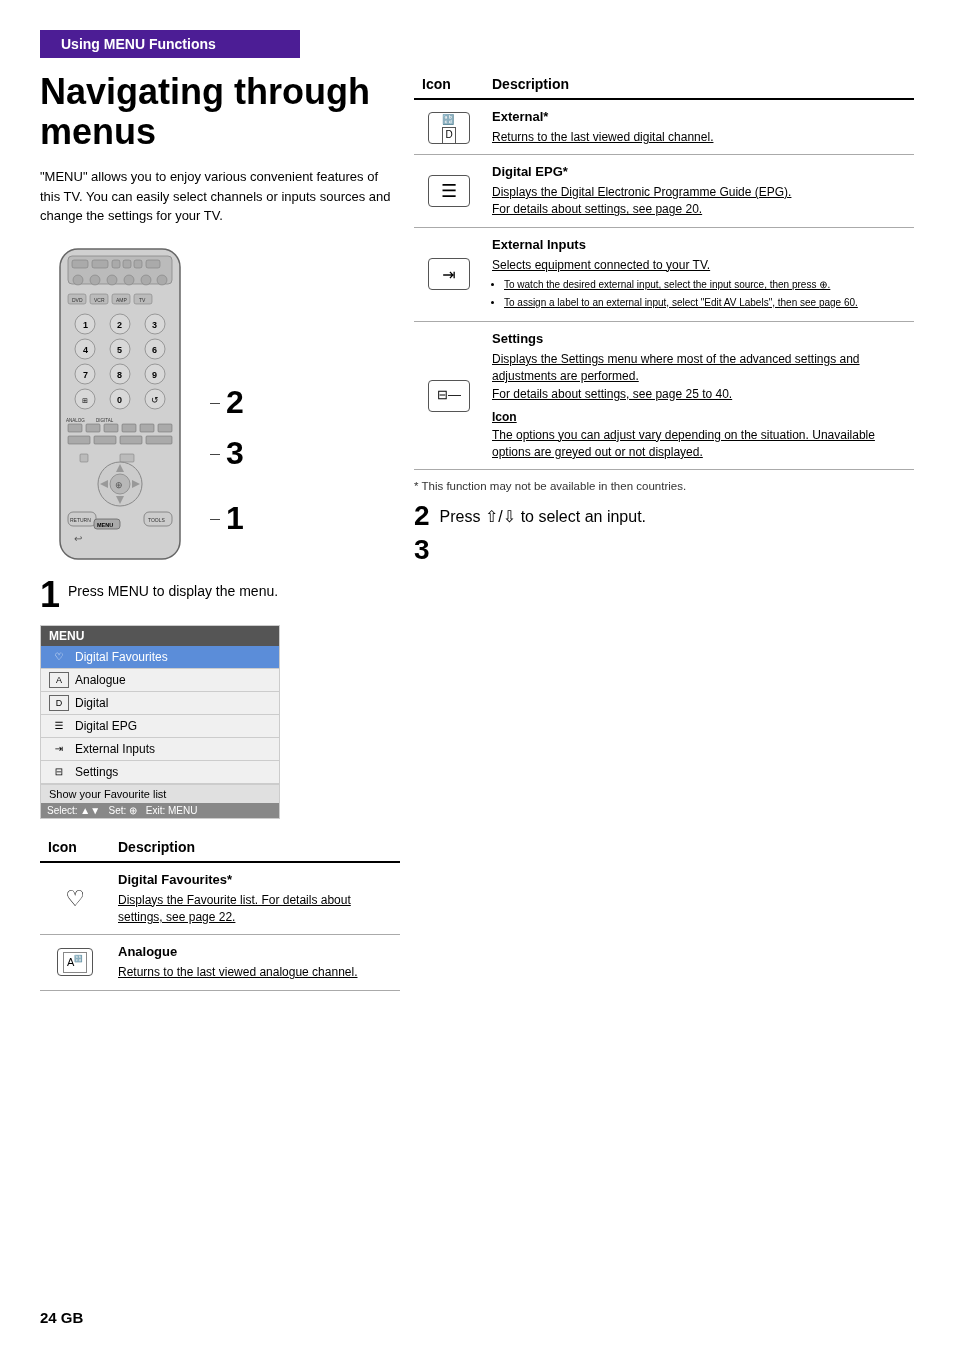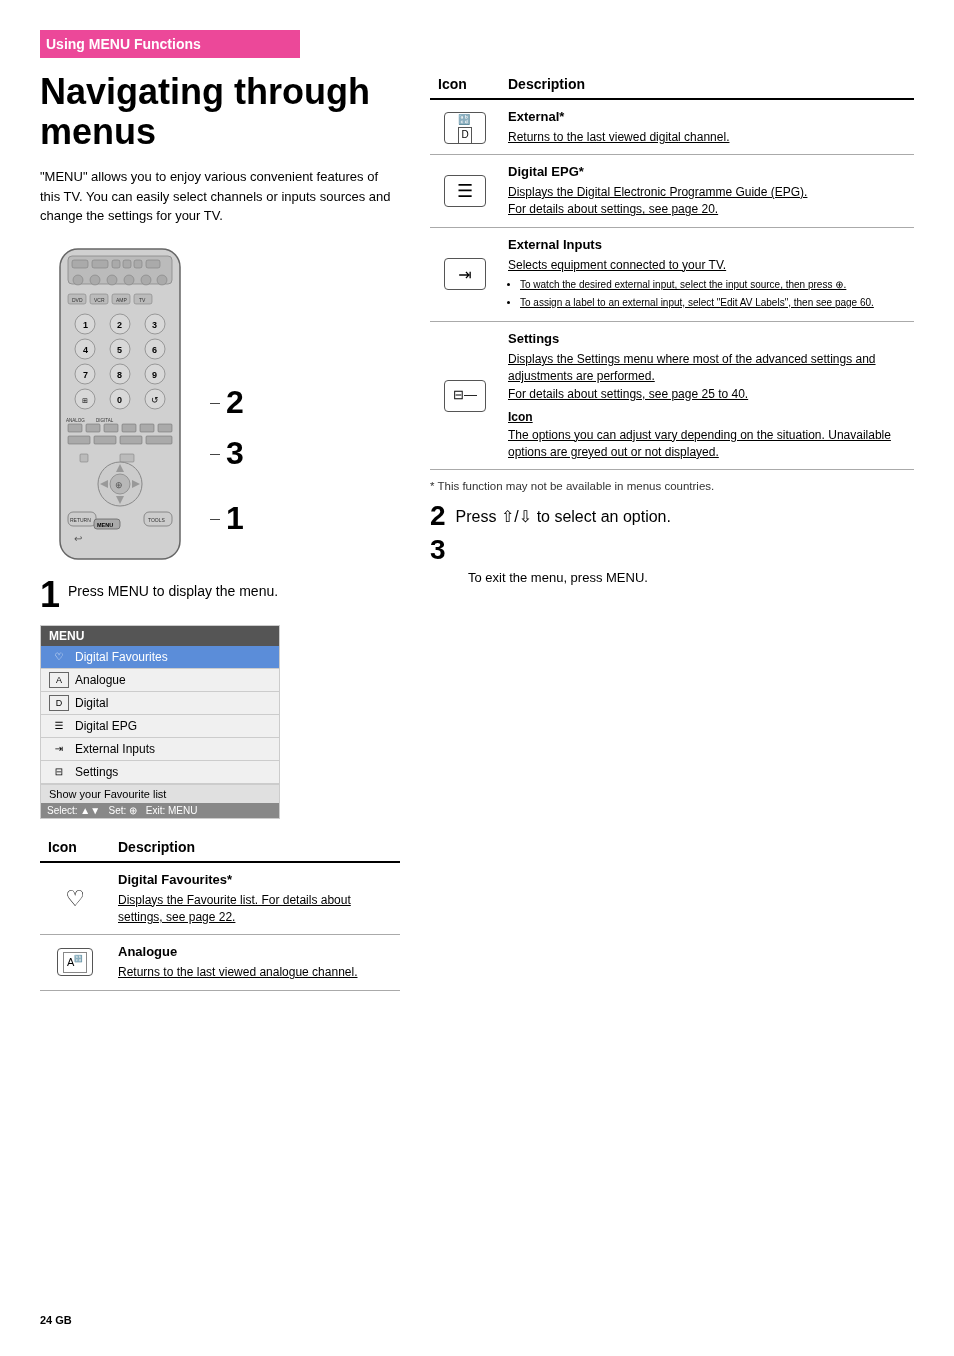--- a/index.html
+++ b/index.html
@@ -242,7 +242,7 @@
 
 
 
-<div style="background:#ec4899;color:#fff;font-size:14px;font-weight:bold;padding:6px 6px;margin-bottom:14px;display:inline-block;min-width:260px;">
+<div style="background:#4c1d95;color:#fff;font-size:14px;font-weight:bold;padding:6px 21px;margin-bottom:14px;display:inline-block;min-width:260px;">
   <span>Using MENU Functions</span>
 </div>
 

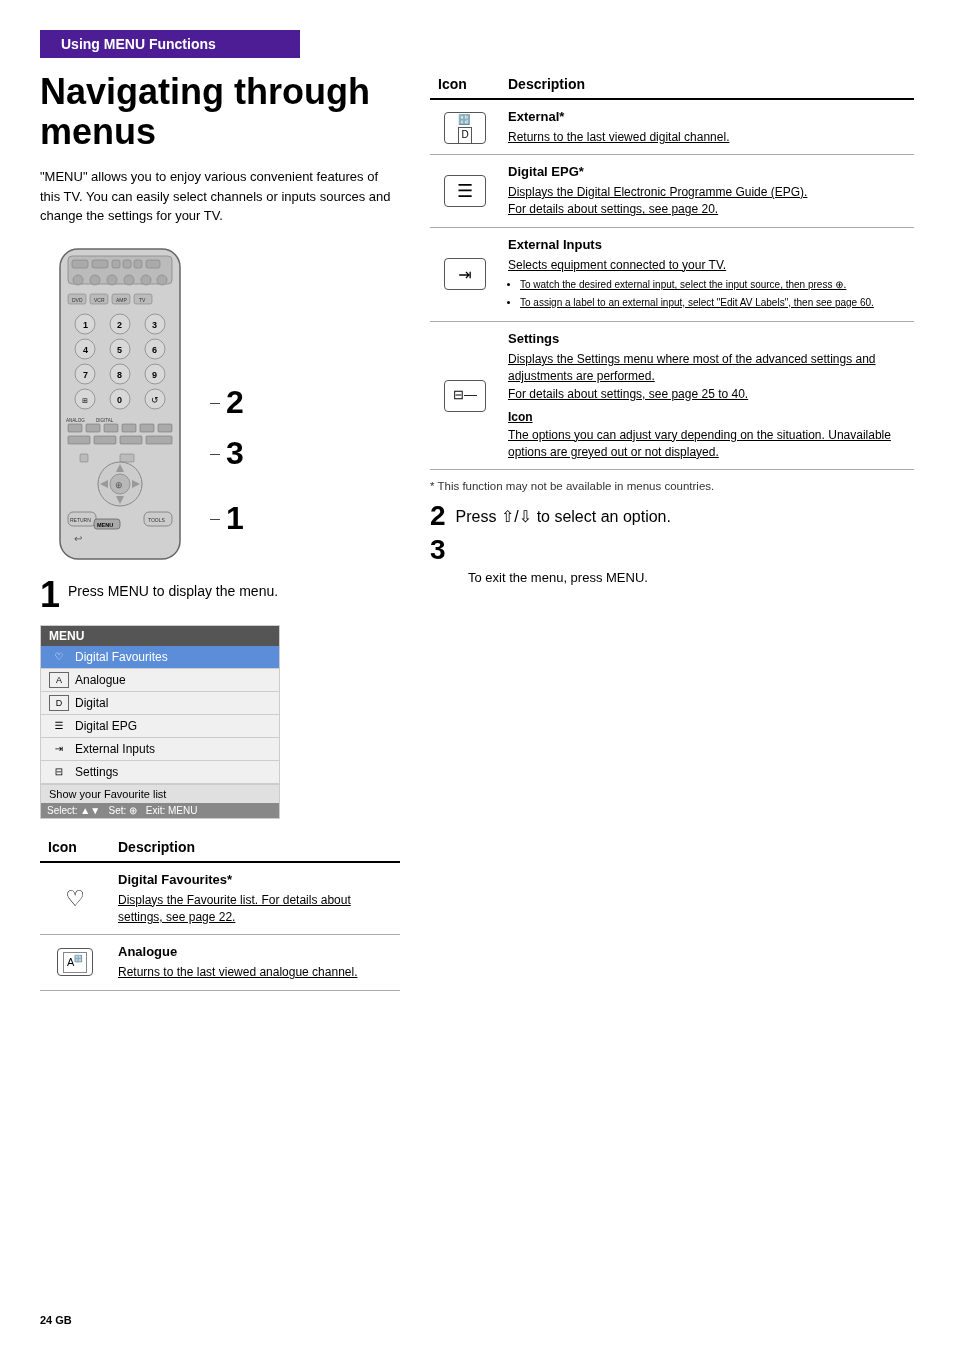--- a/index.html
+++ b/index.html
@@ -31,7 +31,7 @@
     
     .main-layout {
       display: flex;
-      gap: 30px;
+      gap: 14px;
       align-items: flex-start;
     }
 

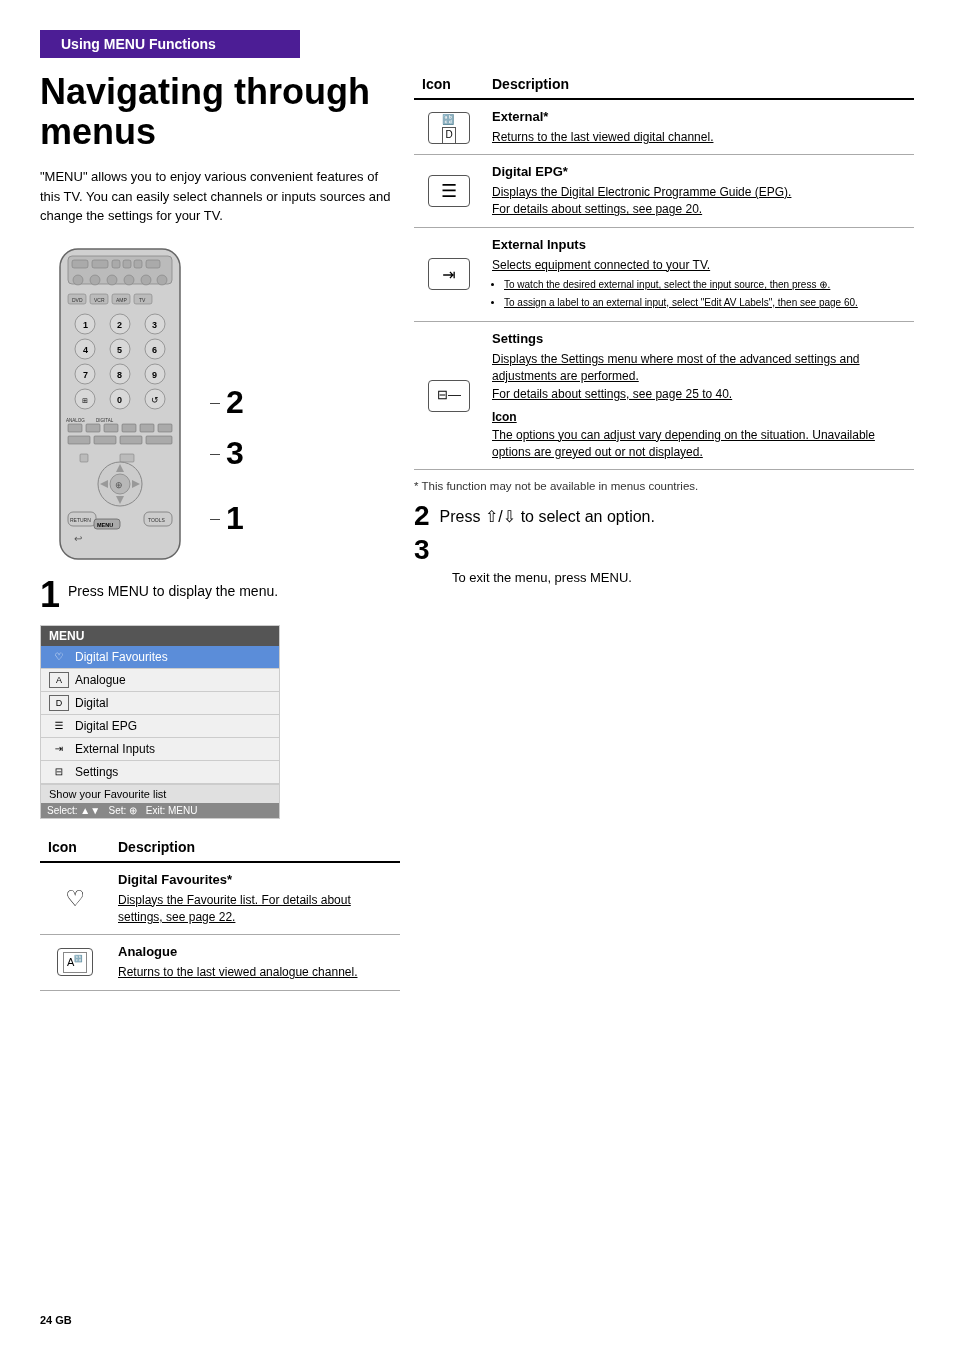--- a/index.html
+++ b/index.html
@@ -510,7 +510,7 @@
       </tbody>
     </table>
 
-    <div class="footnote">* This function may not be available in menus countries.</div>
+    <div class="footnote">* This function may not be available in then countries.</div>
 
     <div class="steps-right">
       <div class="step-right-line">

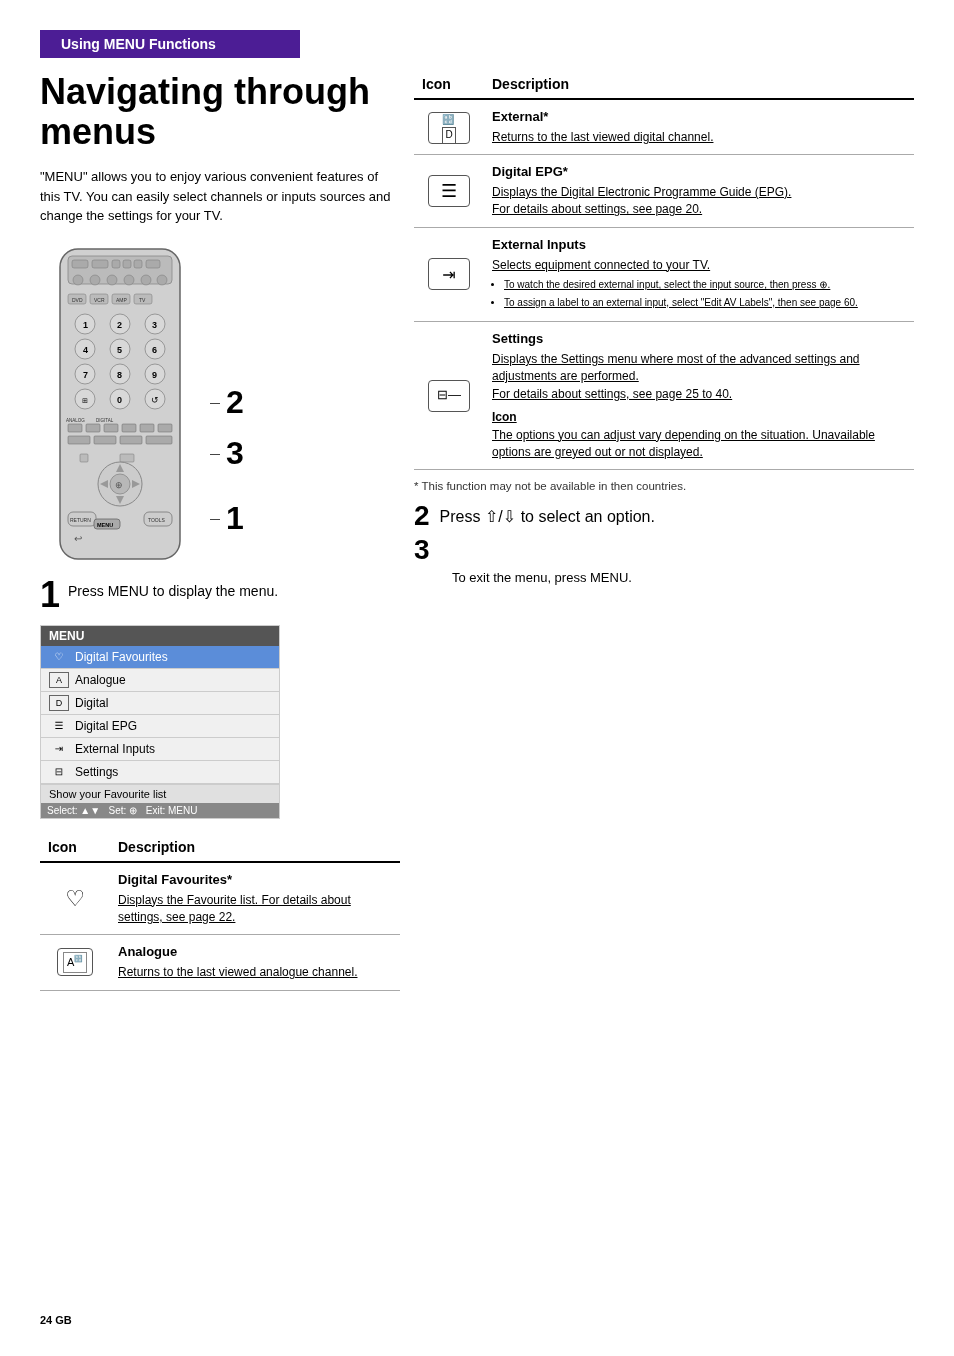--- a/index.html
+++ b/index.html
@@ -515,7 +515,7 @@
     <div class="steps-right">
       <div class="step-right-line">
         <span class="step-num-right">2</span>
-        <span class="step-right-text">Press ⇧/⇩ to select an option.</span>
+        <span class="step-right-text">Press ⇧/⇩ to select an input.</span>
       </div>
       <div style="margin-bottom:6px;">
         <div class="step-right-line">

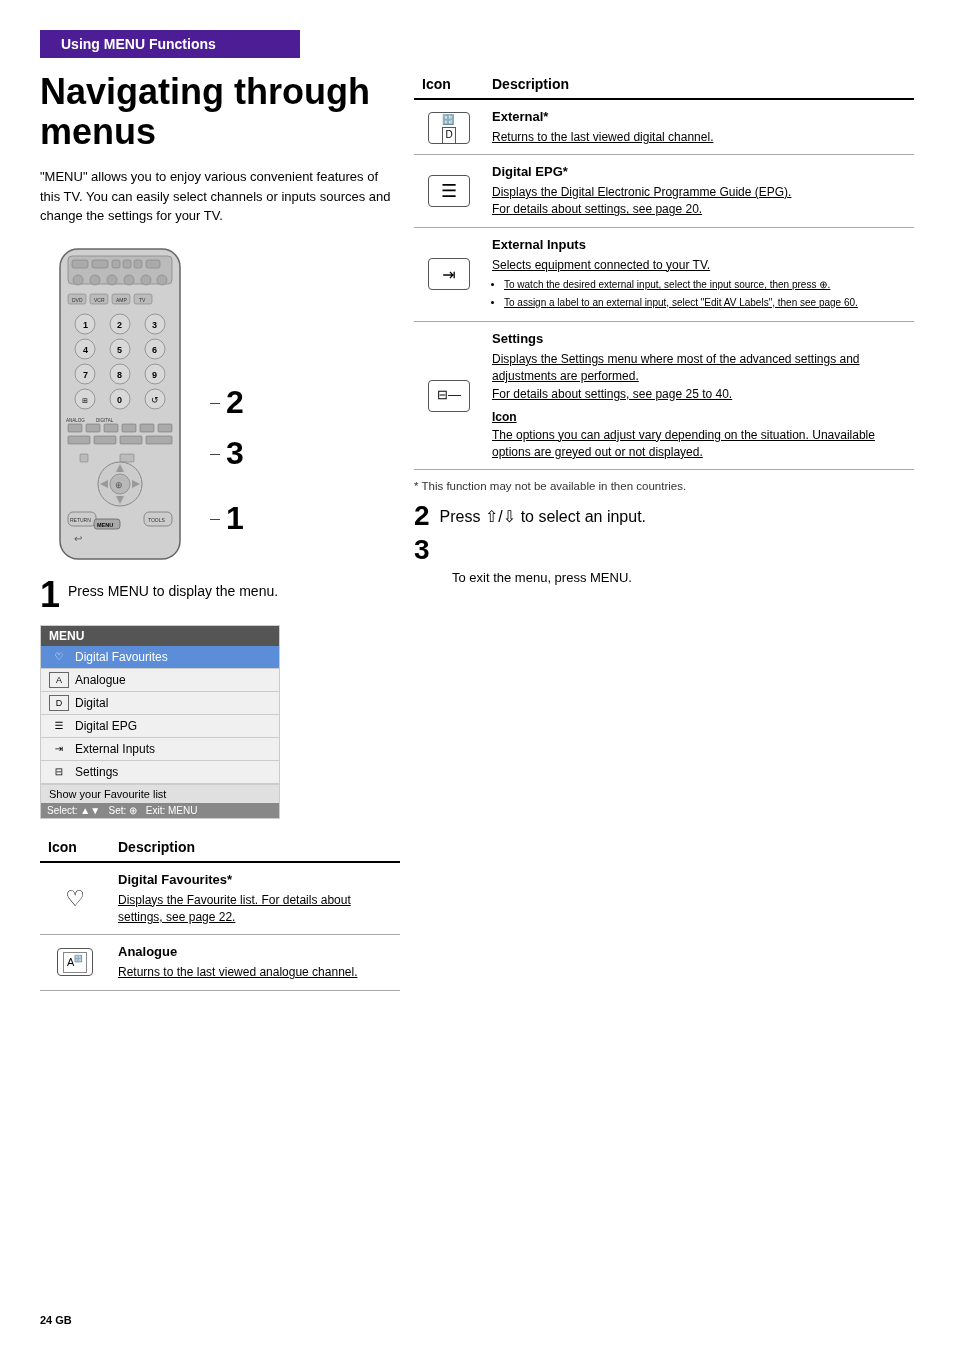--- a/index.html
+++ b/index.html
@@ -521,7 +521,6 @@
         <div class="step-right-line">
           <span class="step-num-right">3</span>
         </div>
-        <div class="step-right-subtext">To exit the menu, press MENU.</div>
       </div>
     </div>
   </div>

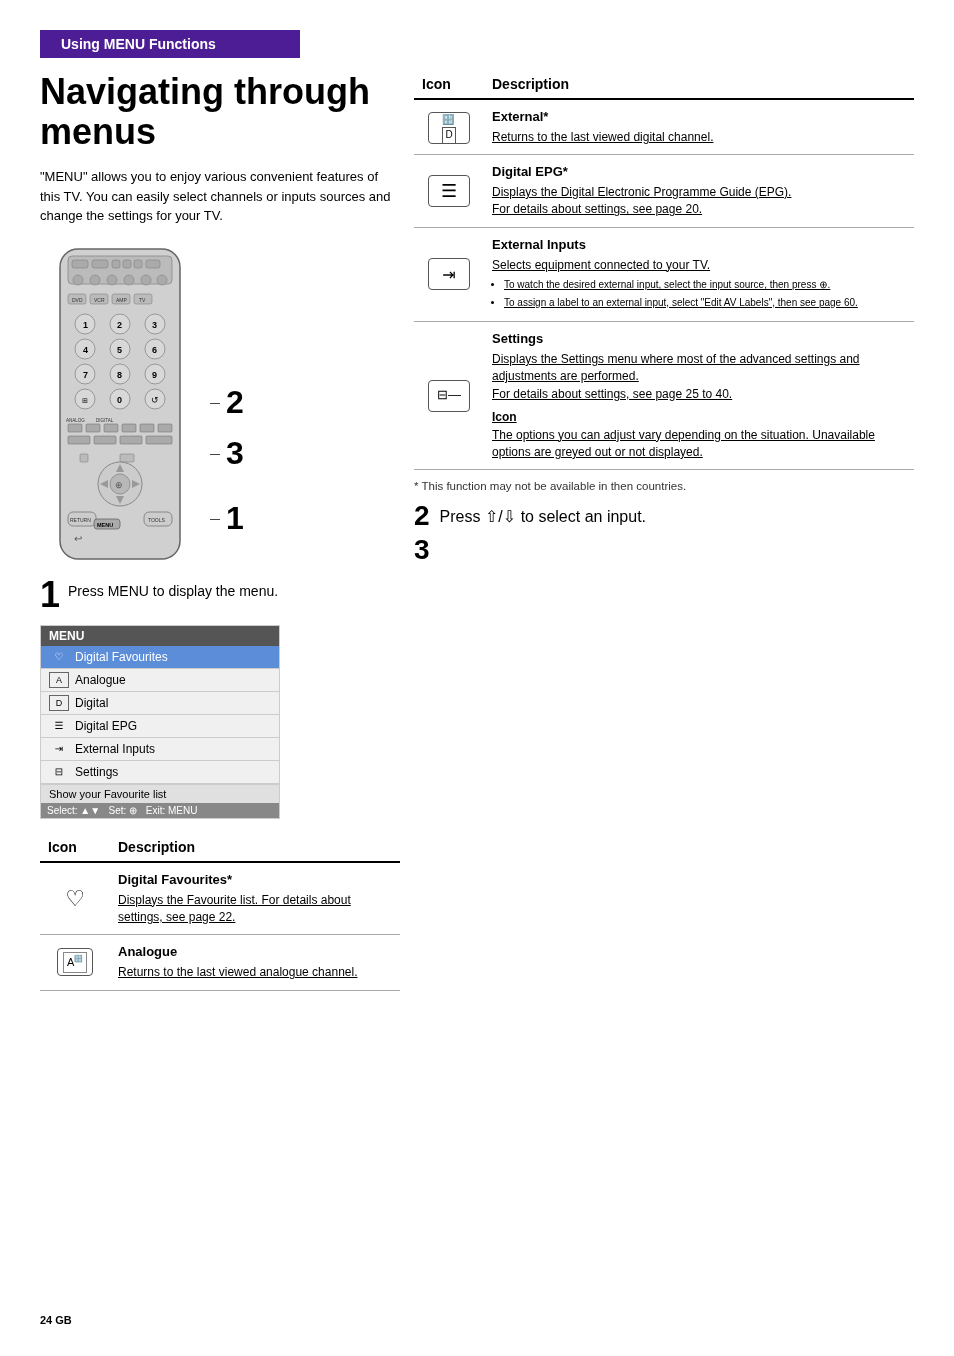--- a/index.html
+++ b/index.html
@@ -527,7 +527,7 @@
 </div>
 
 
-<div style="position:fixed;bottom:30px;left:40px;font-size:11px;font-weight:bold;">24 GB</div>
+<div style="position:fixed;bottom:30px;left:40px;font-size:15px;font-weight:bold;">24 GB</div>
 
 
 

